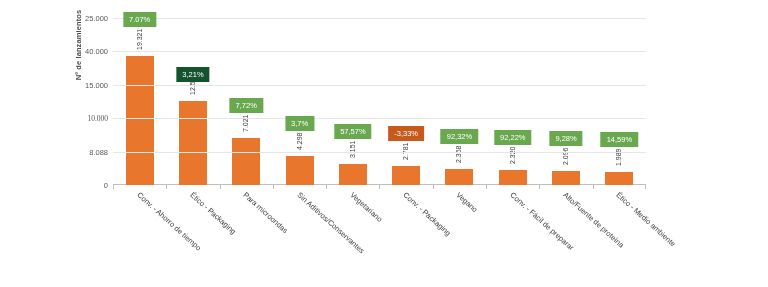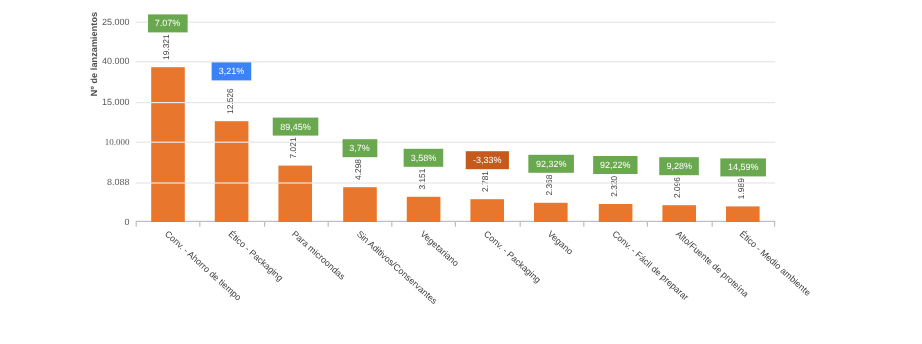--- a/index.html
+++ b/index.html
@@ -229,7 +229,7 @@
       <div class="ytick-label" style="top: 133.6px;">8.088</div>
       <div class="ytick-label" style="top: 167px;">0</div>
       <div class="badge" style="background: rgb(106, 168, 79); left: 26.65px; top: -6.46428px;">7.07%</div>
-      <div class="badge" style="background: #3b82f6; left: 79.95px; top: 34px;">3,21%</div>
+      <div class="badge" style="background: #14532d; left: 79.95px; top: 49px;">3,21%</div>
       <div class="badge" style="background: rgb(106, 168, 79); left: 133.25px; top: 80.0997px;">89,45%</div>
       <div class="badge" style="background: rgb(106, 168, 79); left: 186.55px; top: 98.2894px;">3,7%</div>
       <div class="badge" style="background: rgb(106, 168, 79); left: 239.85px; top: 105.951px;">3,58%</div>

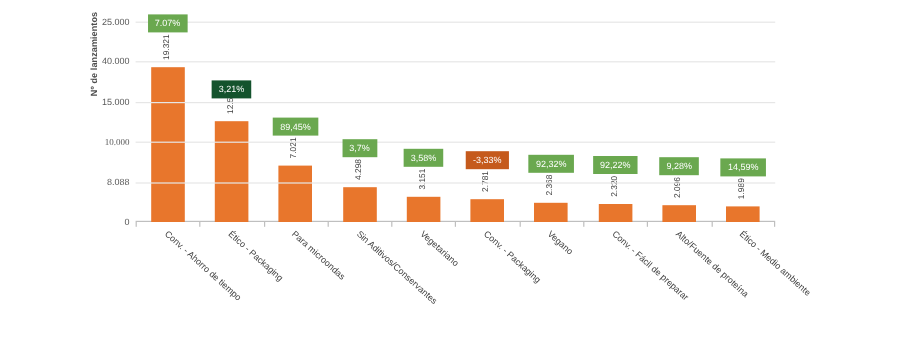--- a/index.html
+++ b/index.html
@@ -230,7 +230,7 @@
       <div class="ytick-label" style="top: 167px;">0</div>
       <div class="badge" style="background: rgb(106, 168, 79); left: 26.65px; top: -6.46428px;">7.07%</div>
       <div class="badge" style="background: #14532d; left: 79.95px; top: 49px;">3,21%</div>
-      <div class="badge" style="background: rgb(106, 168, 79); left: 133.25px; top: 80.0997px;">89,45%</div>
+      <div class="badge" style="background: rgb(106, 168, 79); left: 133.25px; top: 80.0997px;">7,72%</div>
       <div class="badge" style="background: rgb(106, 168, 79); left: 186.55px; top: 98.2894px;">3,7%</div>
       <div class="badge" style="background: rgb(106, 168, 79); left: 239.85px; top: 105.951px;">3,58%</div>
       <div class="badge" style="background: rgb(197, 90, 28); left: 293.15px; top: 108.423px;">-3,33%</div>

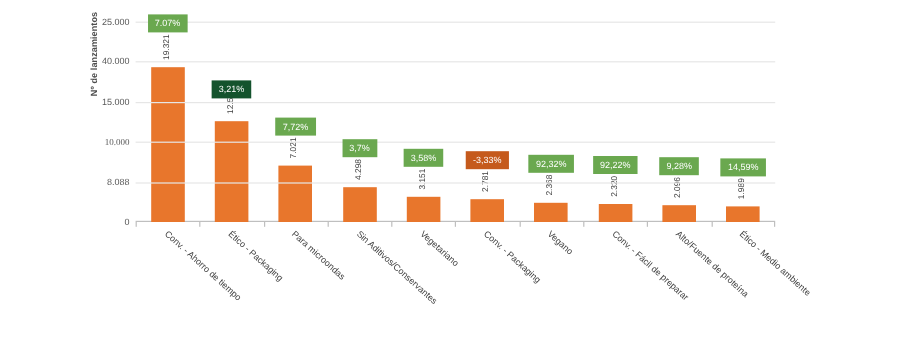--- a/index.html
+++ b/index.html
@@ -232,7 +232,7 @@
       <div class="badge" style="background: #14532d; left: 79.95px; top: 49px;">3,21%</div>
       <div class="badge" style="background: rgb(106, 168, 79); left: 133.25px; top: 80.0997px;">7,72%</div>
       <div class="badge" style="background: rgb(106, 168, 79); left: 186.55px; top: 98.2894px;">3,7%</div>
-      <div class="badge" style="background: rgb(106, 168, 79); left: 239.85px; top: 105.951px;">3,58%</div>
+      <div class="badge" style="background: rgb(106, 168, 79); left: 239.85px; top: 105.951px;">57,57%</div>
       <div class="badge" style="background: rgb(197, 90, 28); left: 293.15px; top: 108.423px;">-3,33%</div>
       <div class="badge" style="background: rgb(106, 168, 79); left: 346.45px; top: 111.182px;">92,32%</div>
       <div class="badge" style="background: rgb(106, 168, 79); left: 399.75px; top: 111.502px;">92,22%</div>

